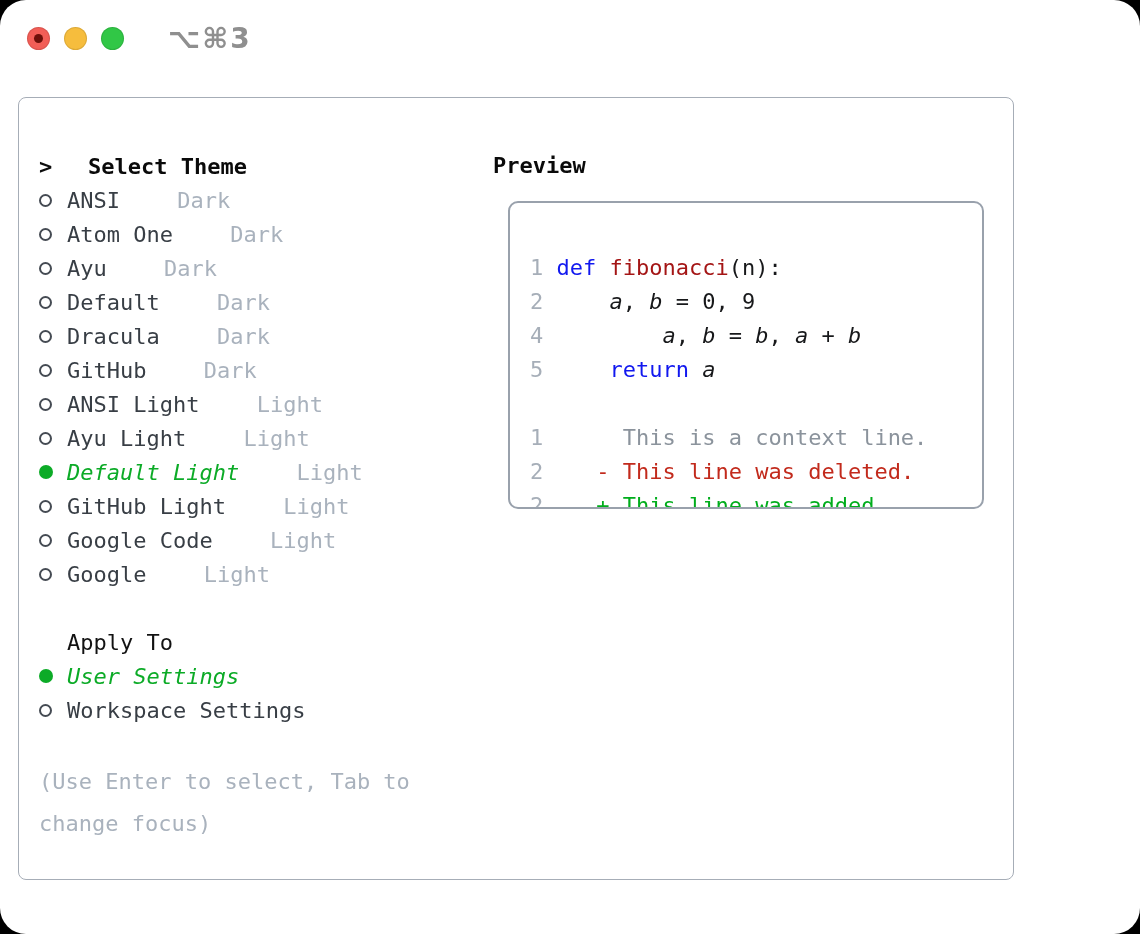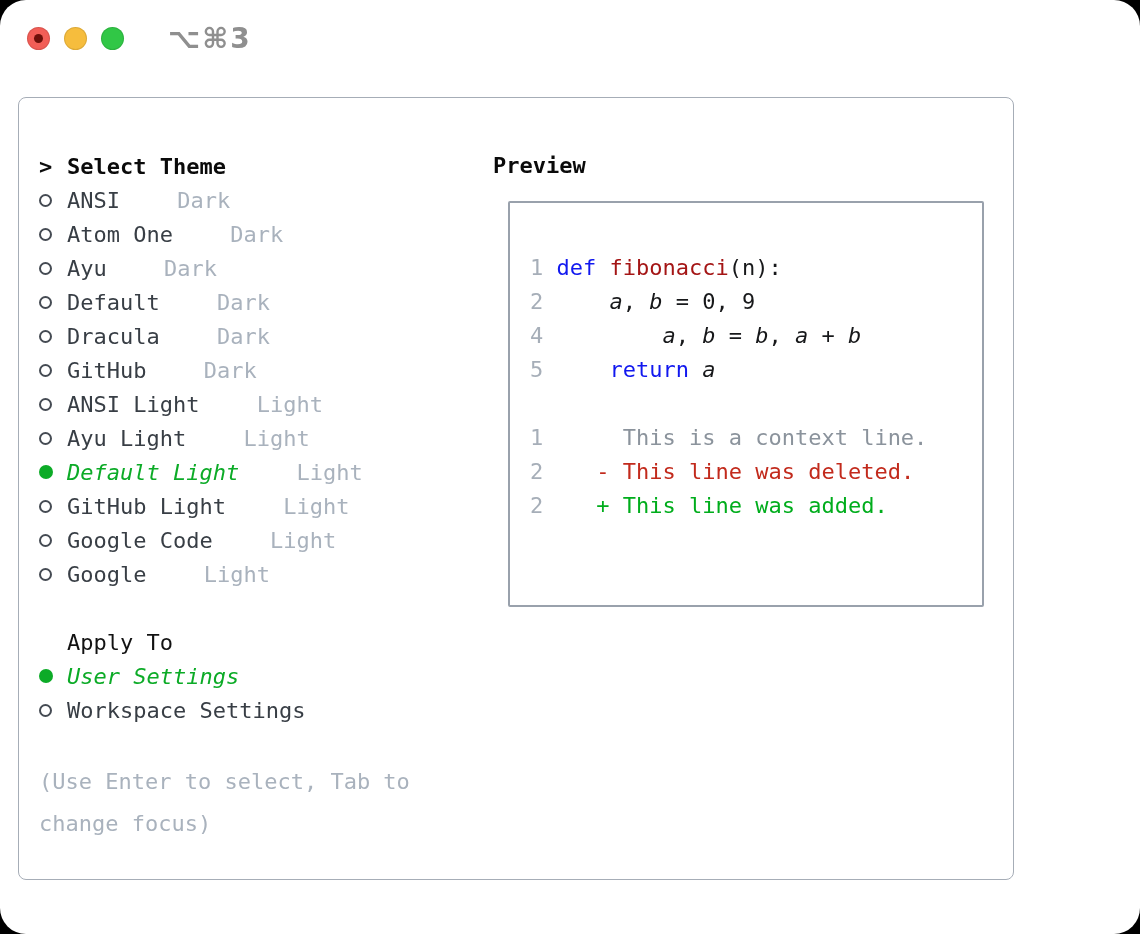--- a/index.html
+++ b/index.html
@@ -103,7 +103,7 @@
     border: none;
     background: #0cab27;
   }
-  .bold-label { font-weight: 700; color: #0a0a0a; }
+  .bold-label { font-weight: 700; color: #0a0a0a; margin-left: 21px; }
   .black-label { color: #121212; }
   .t-name { color: #383e45; }
   .row.selected .t-name { color: #0cab27; font-style: italic; }

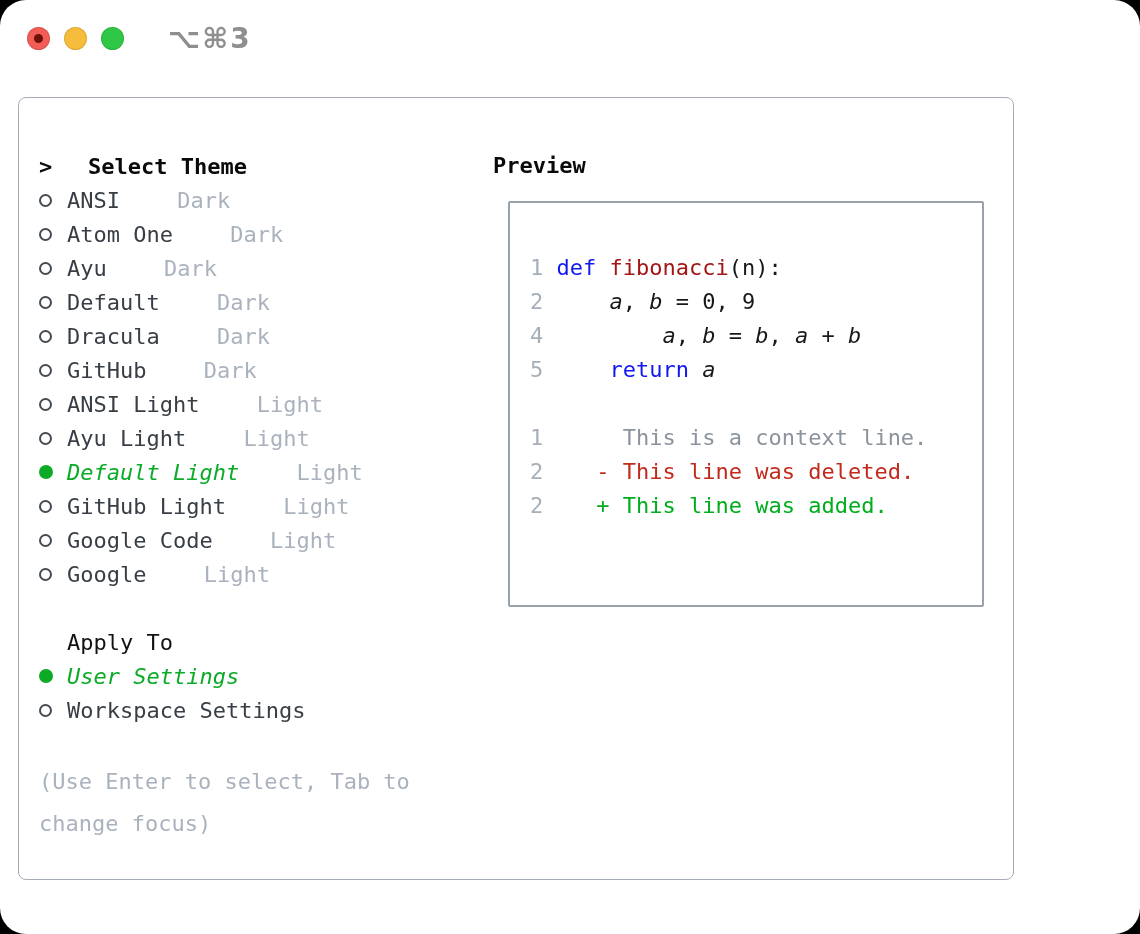--- a/index.html
+++ b/index.html
@@ -131,10 +131,10 @@
     left: 489px;
     top: 103px;
     width: 476px;
-    height: 406px;
+    height: 308px;
     box-sizing: border-box;
     border: 2px solid #99a1ac;
-    border-radius: 2px;
+    border-radius: 10px;
     background: #ffffff;
     overflow: hidden;
   }

